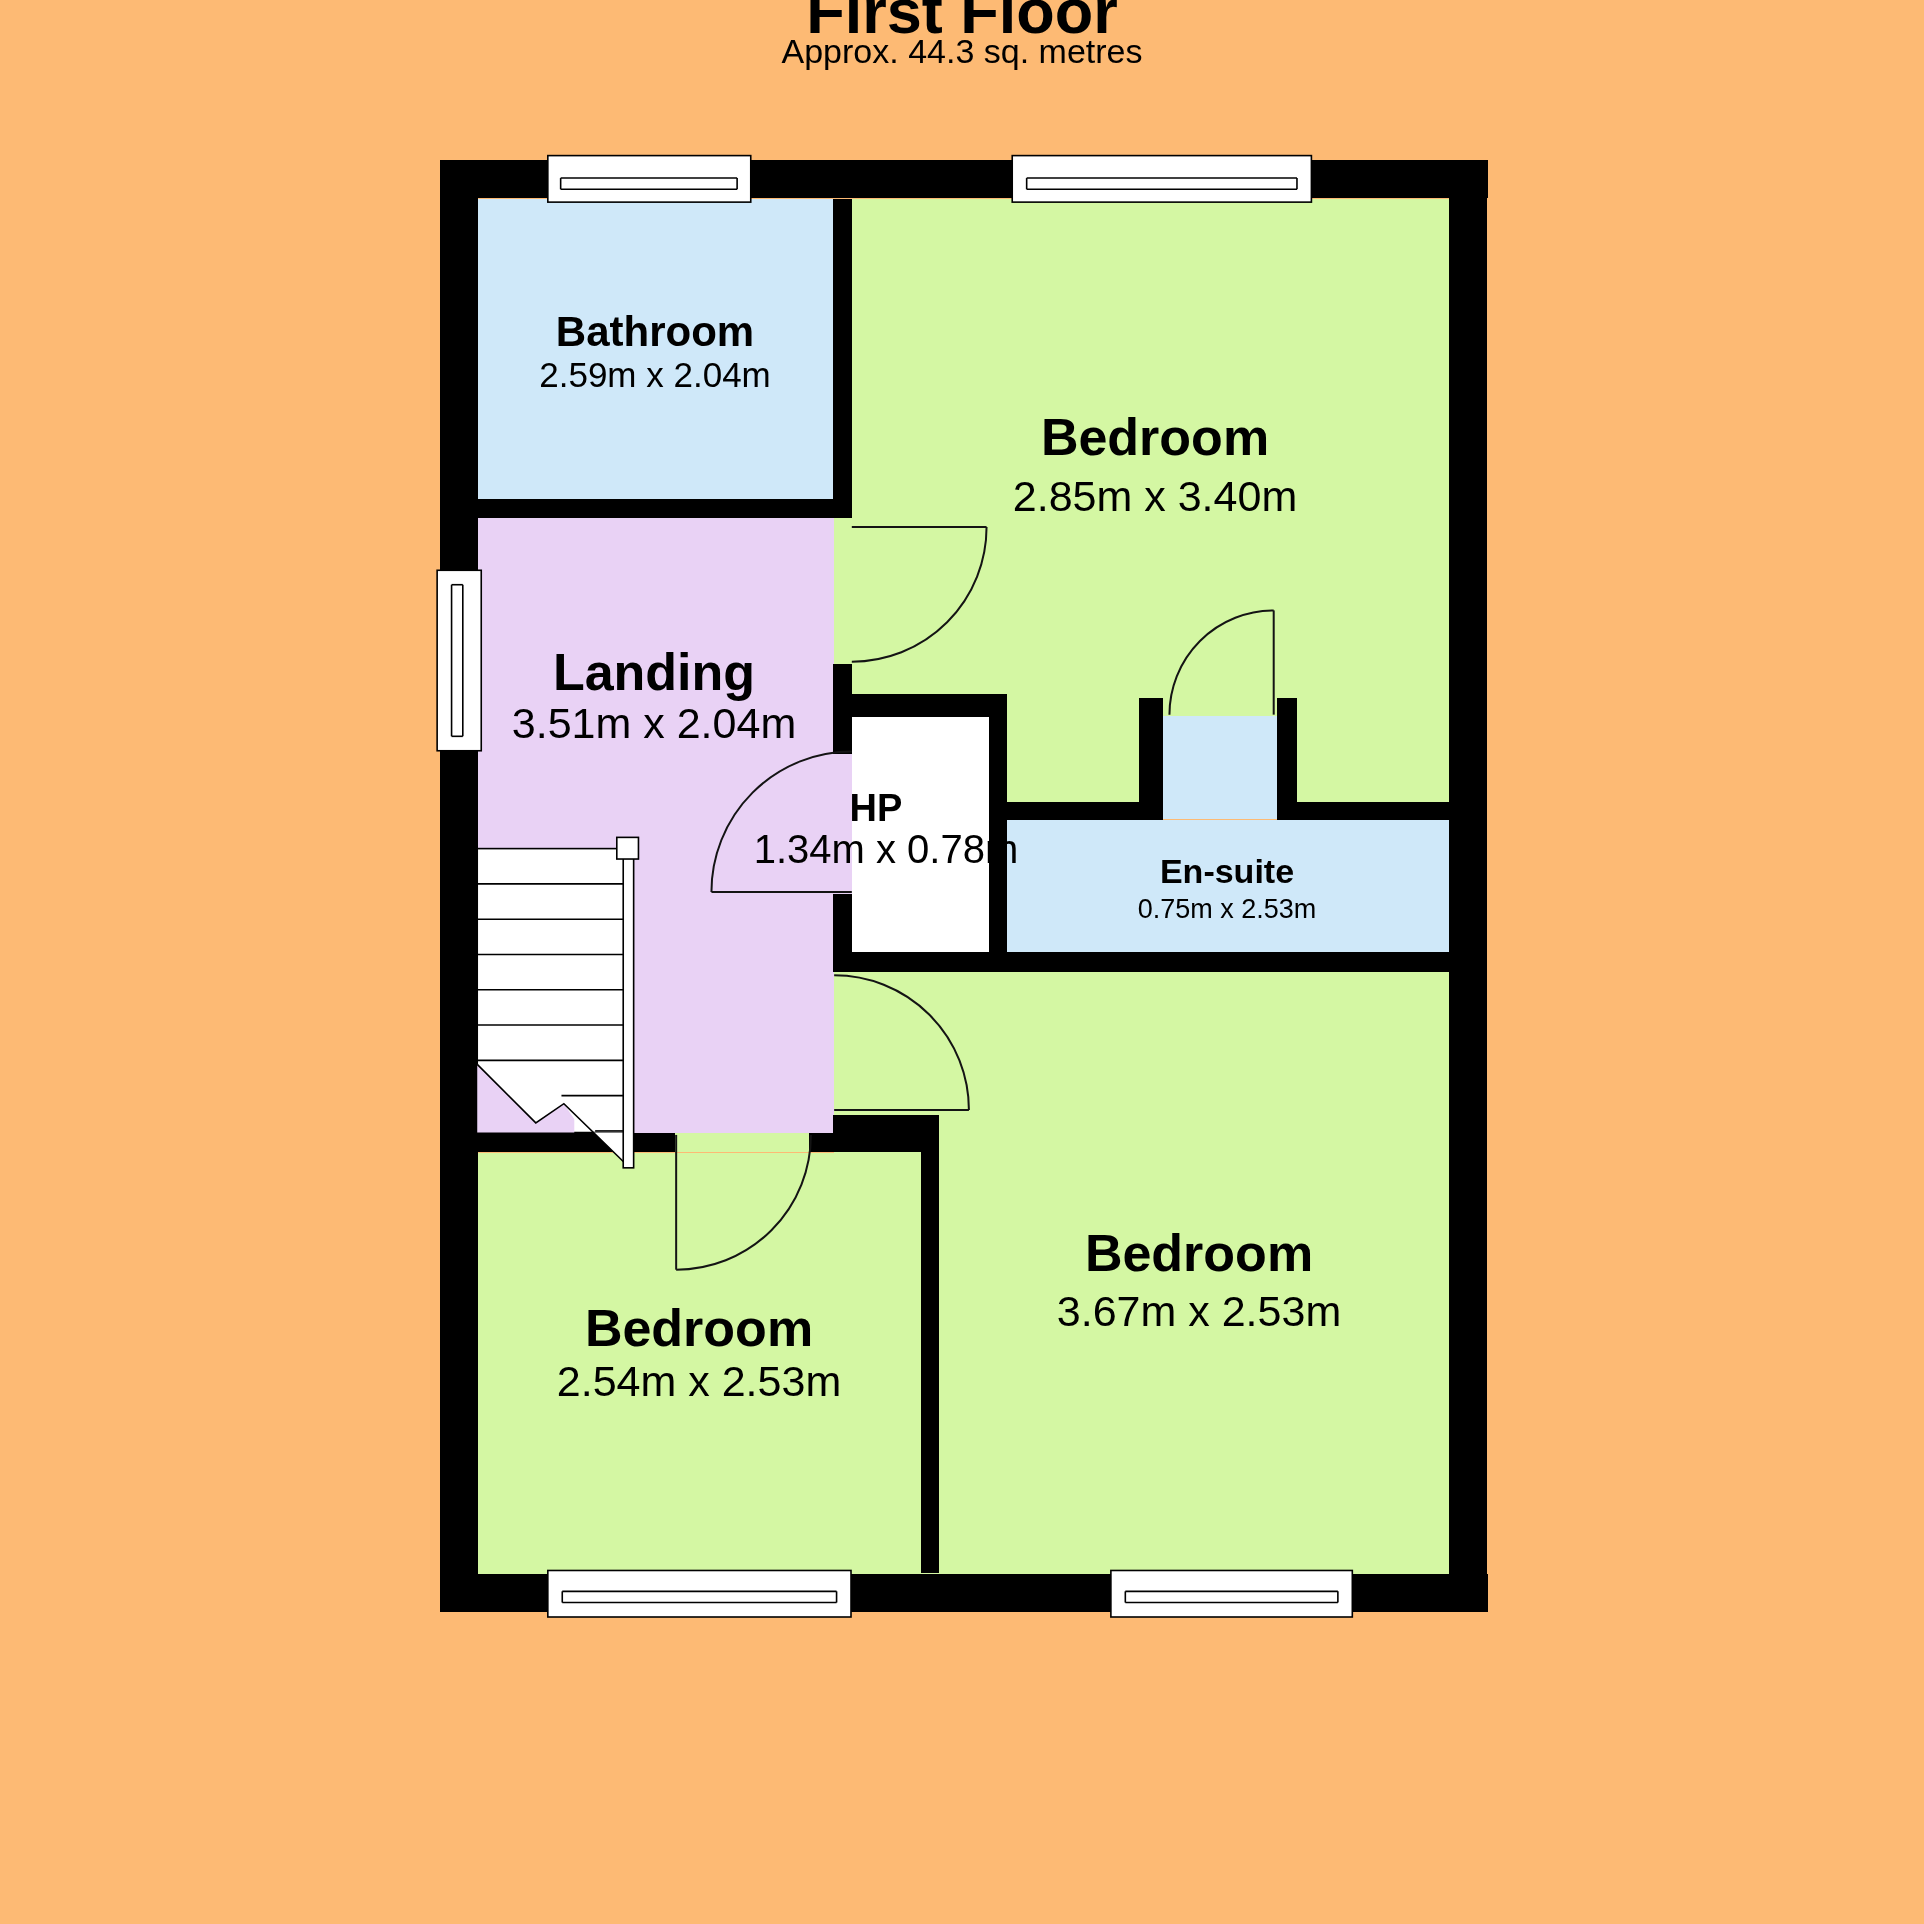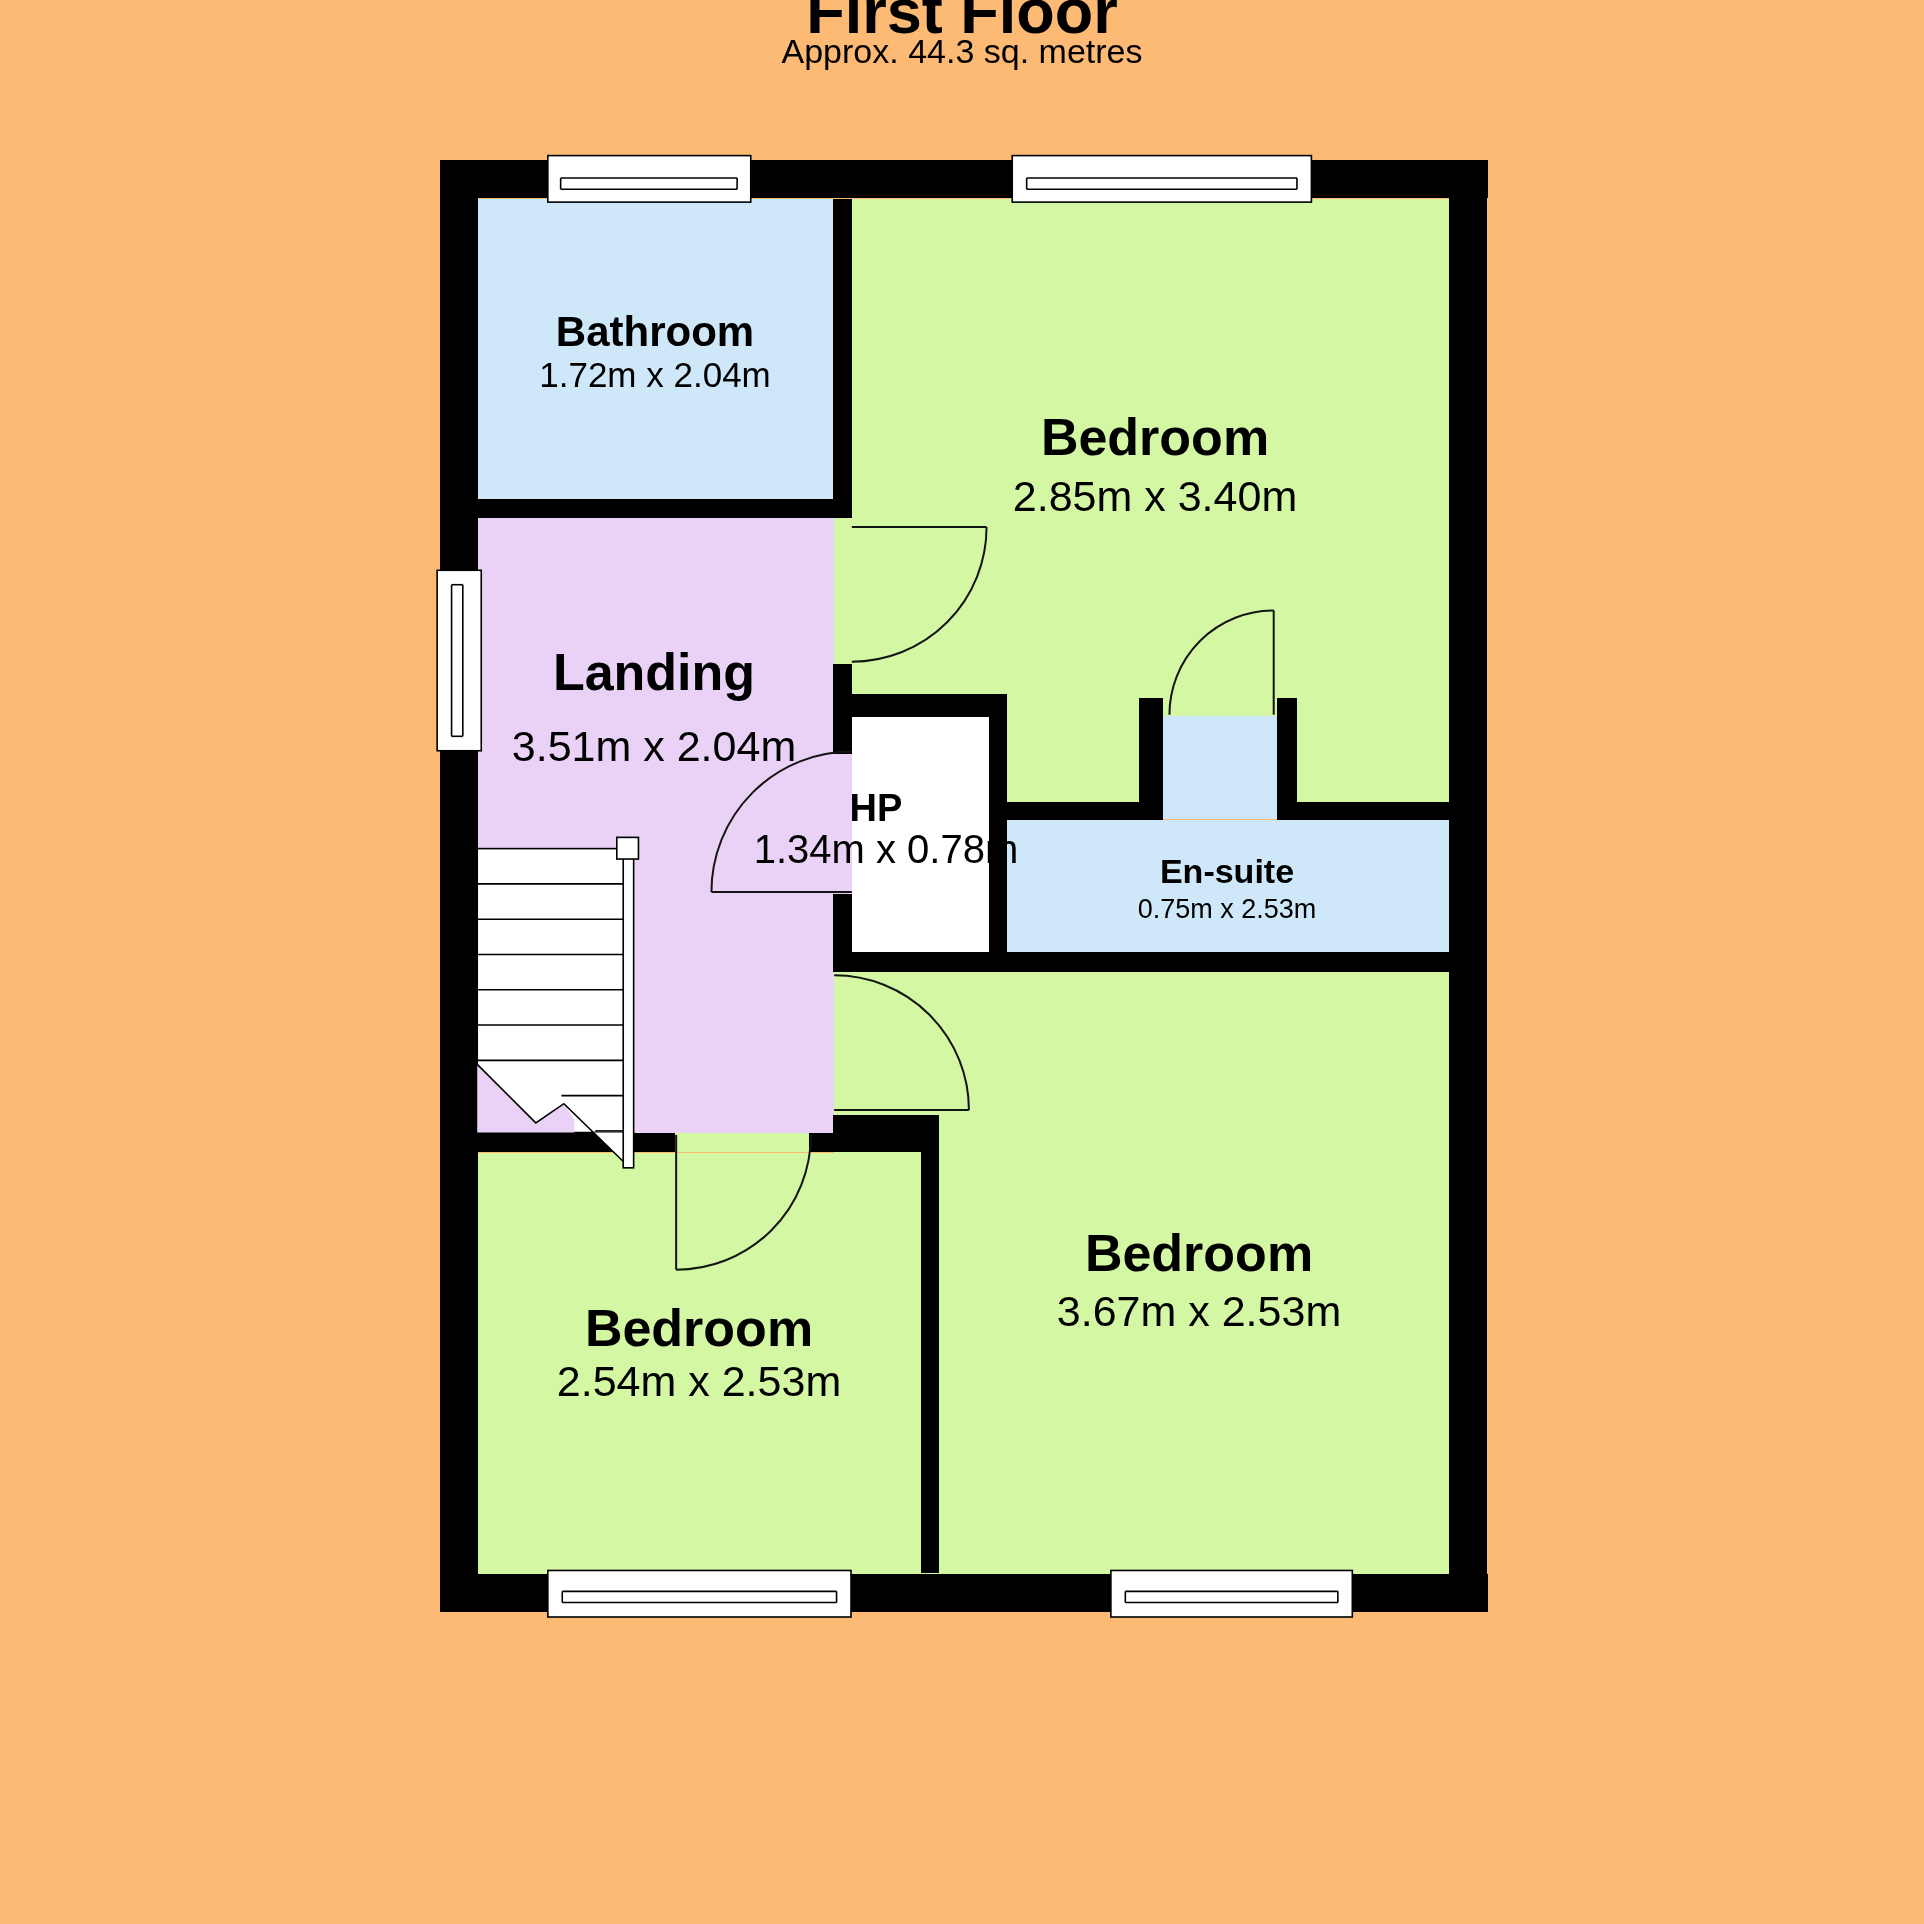--- a/index.html
+++ b/index.html
@@ -156,7 +156,7 @@
   </svg>
 
   <div class="label room-name s-bath-name" style="left:655px;top:332px;">Bathroom</div>
-  <div class="label s-bath-dims" style="left:655px;top:374px;">1.72m x 2.04m</div>
+  <div class="label s-bath-dims" style="left:655px;top:374px;">2.59m x 2.04m</div>
 
   <div class="label room-name s-big-name" style="left:1155px;top:437px;">Bedroom</div>
   <div class="label s-big-dims" style="left:1155px;top:496px;">2.85m x 3.40m</div>

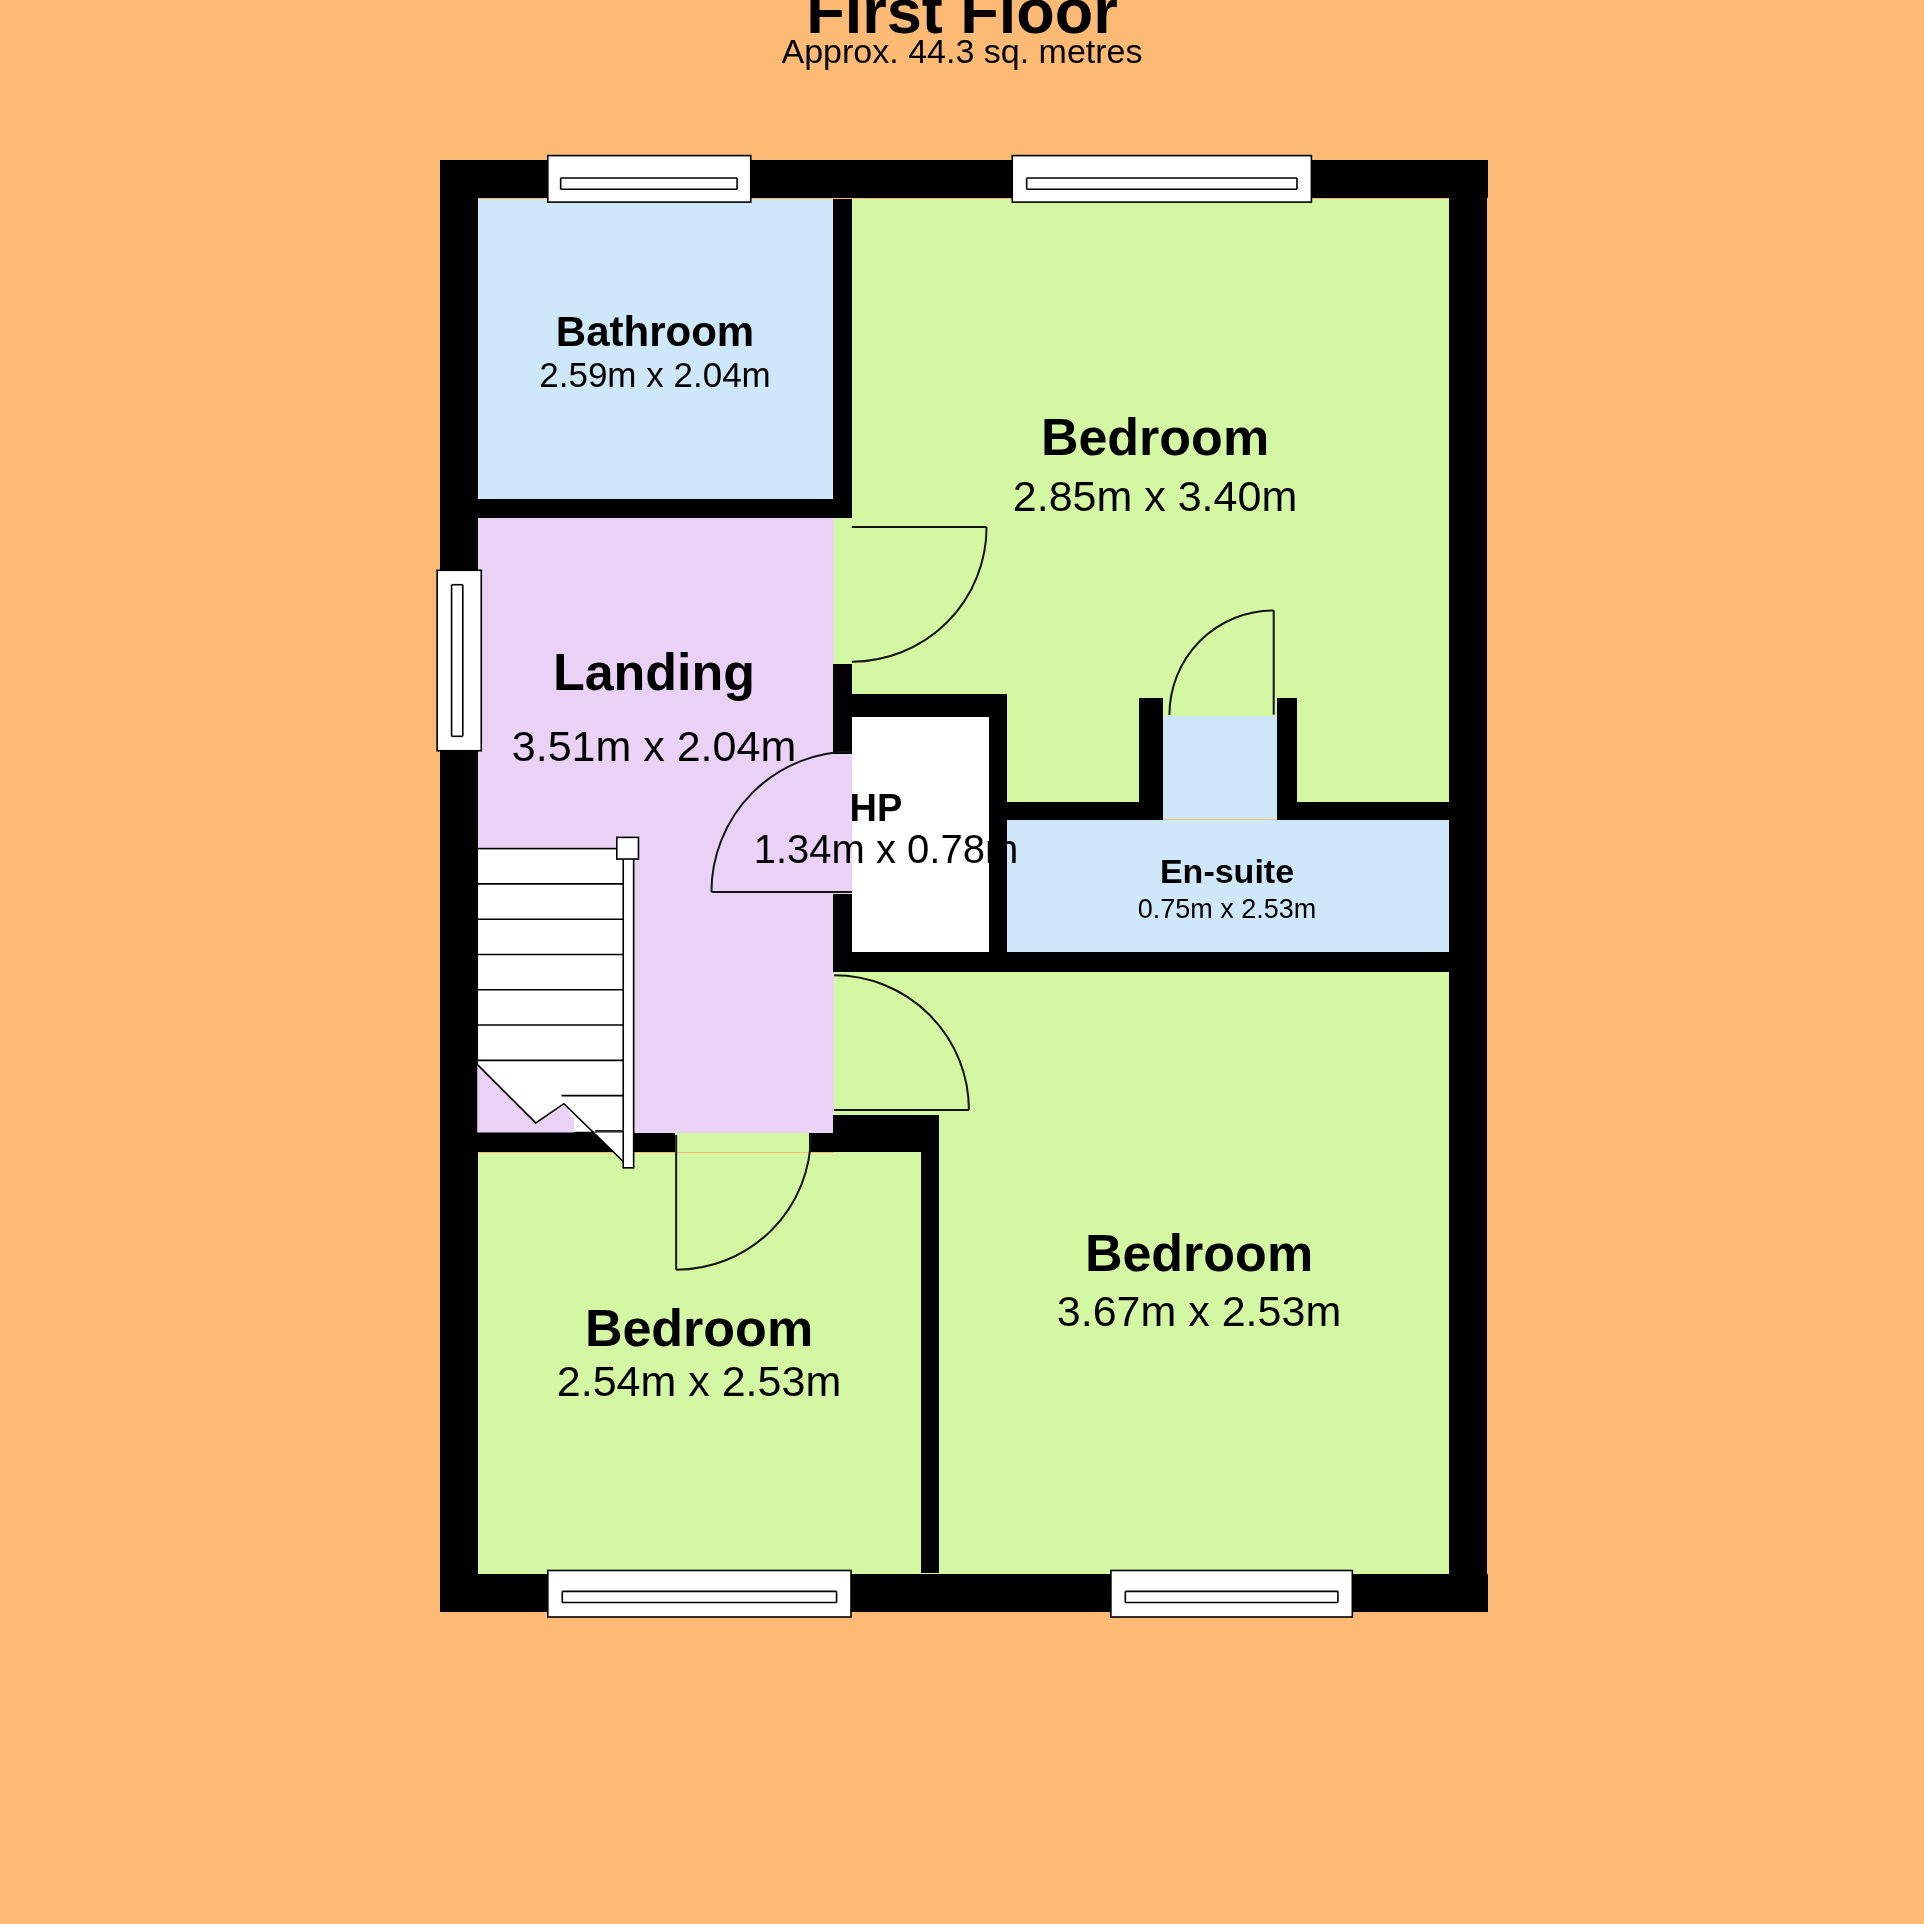--- a/index.html
+++ b/index.html
@@ -162,7 +162,7 @@
   <div class="label s-big-dims" style="left:1155px;top:496px;">2.85m x 3.40m</div>
 
   <div class="label room-name s-big-name" style="left:654px;top:672px;">Landing</div>
-  <div class="label s-big-dims" style="left:654px;top:746px;">3.51m x 2.04m</div>
+  <div class="label s-big-dims" style="left:654px;top:723px;">3.51m x 2.04m</div>
 
   <div class="label room-name s-hp-name" style="left:876px;top:808px;">HP</div>
   <div class="label s-hp-dims" style="left:886px;top:849px;">1.34m x 0.78m</div>

